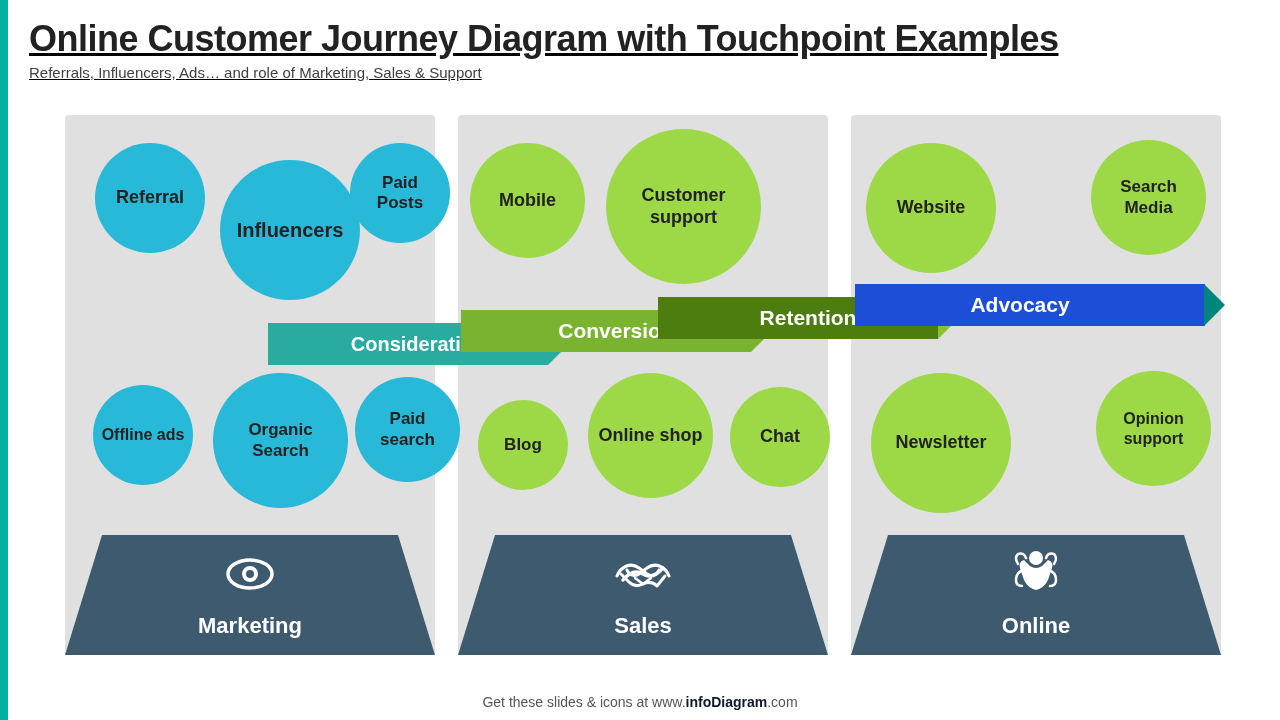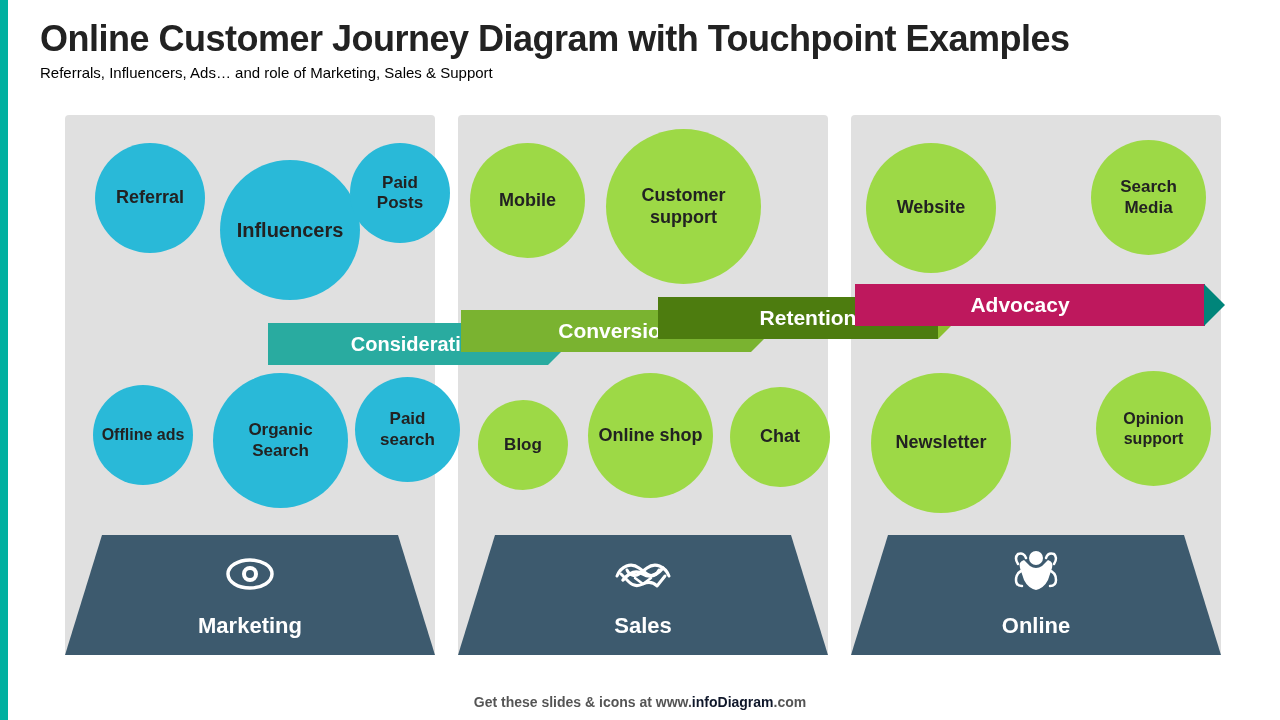--- a/index.html
+++ b/index.html
@@ -23,7 +23,7 @@
     
     .header {
       position: absolute;
-      top: 18px; left: 40px;
+      top: 18px; left: 29px; text-decoration: underline;
     }
     .header h1 {
       font-size: 36px;

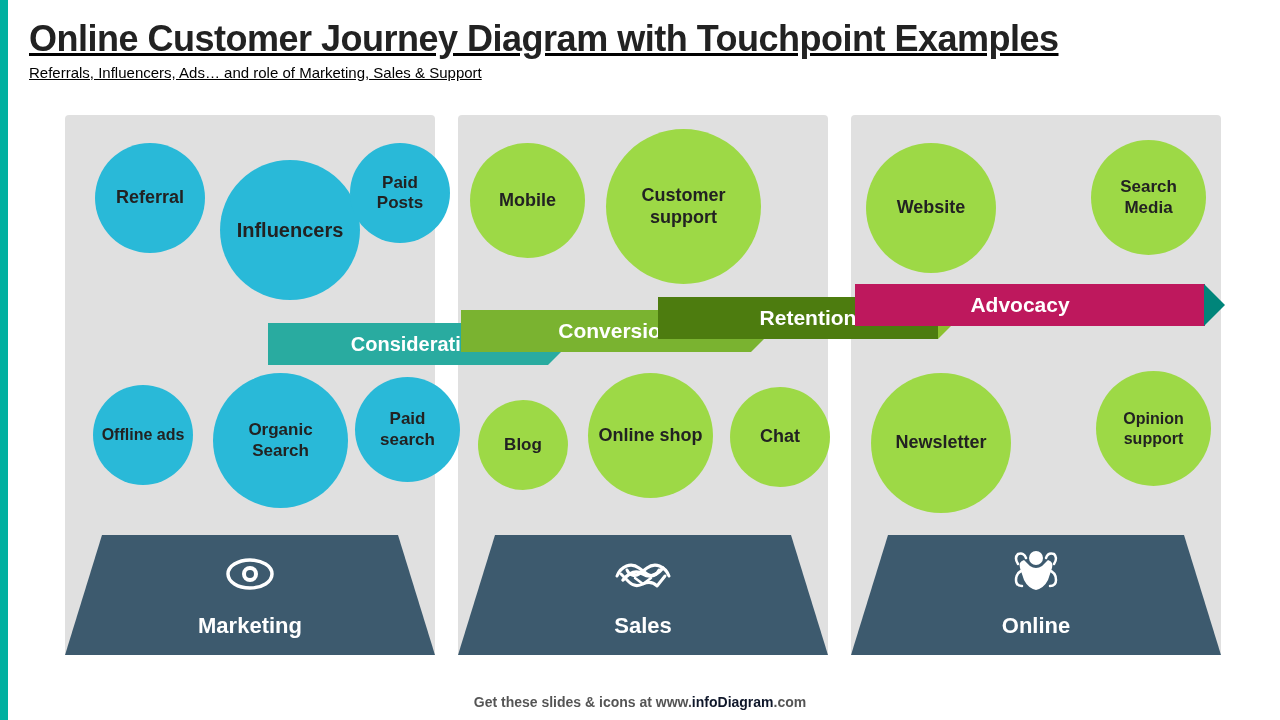--- a/index.html
+++ b/index.html
@@ -33,7 +33,7 @@
     }
     .header p {
       font-size: 15px;
-      color: #000000;
+      color: #404040;
       margin-top: 4px;
     }
 

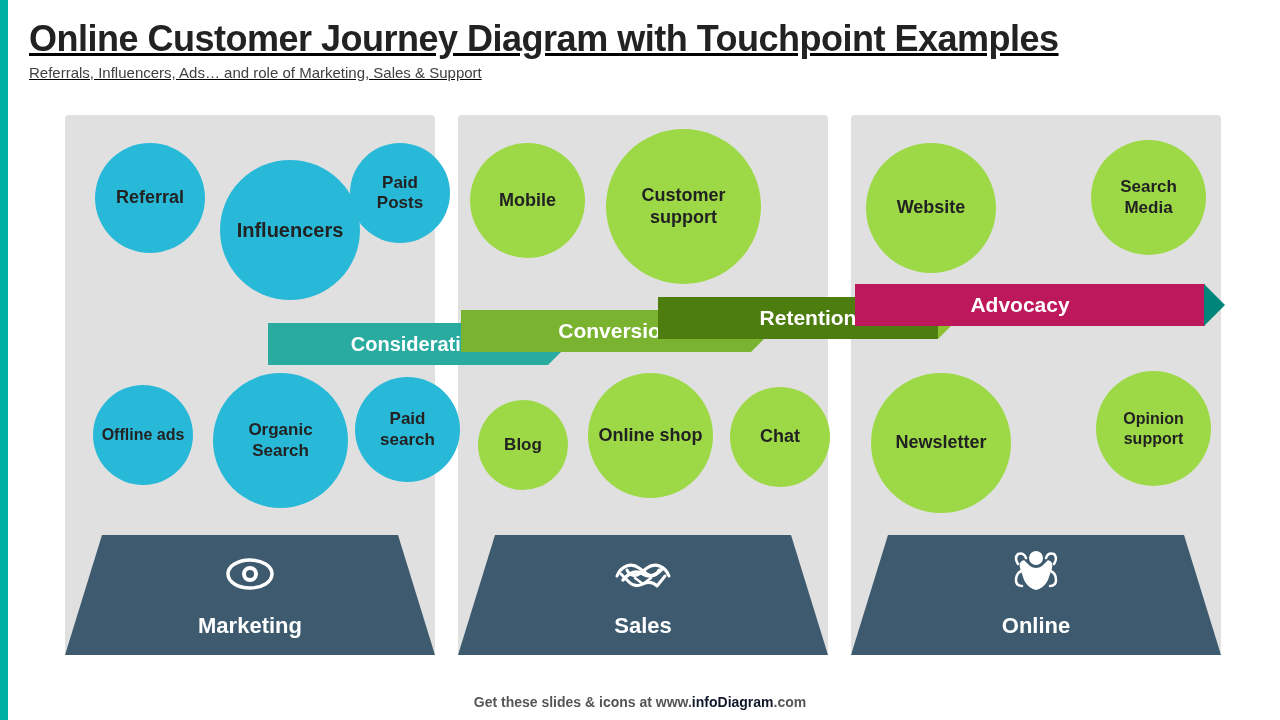--- a/index.html
+++ b/index.html
@@ -161,7 +161,7 @@
     .banner-retention::after { border-left-color: #8cc030; }
 
     .banner-advocacy {
-      background: #be185d;
+      background: #1d4ed8;
       left: 790px;
       top: 169px;
       width: 350px;

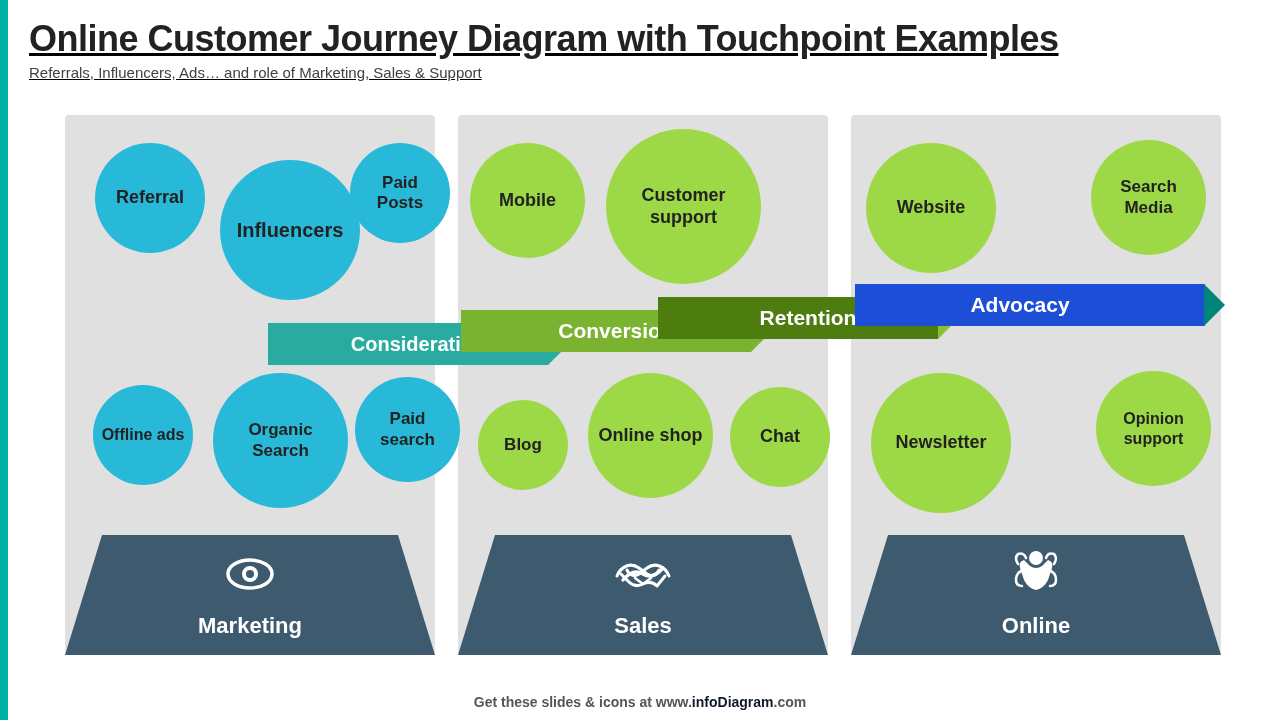--- a/index.html
+++ b/index.html
@@ -185,7 +185,7 @@
       white-space: nowrap;
     }
     .footer span {
-      font-weight: 700;
+      font-weight: 400;
       color: #555;
     }
   </style>

